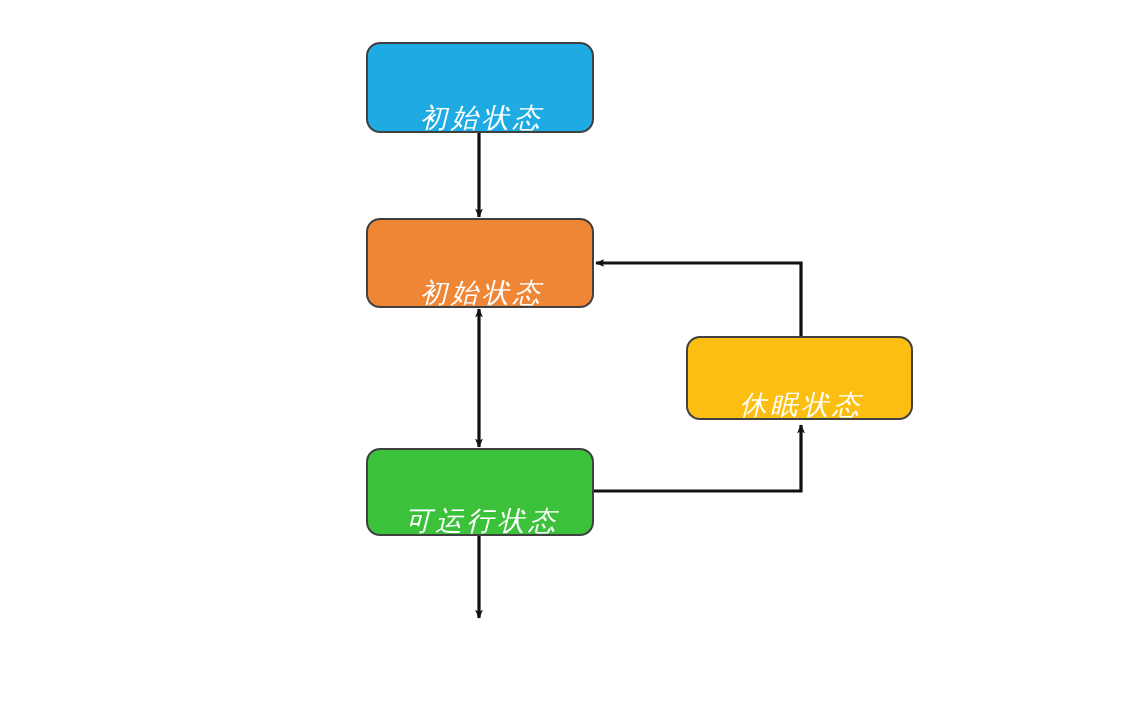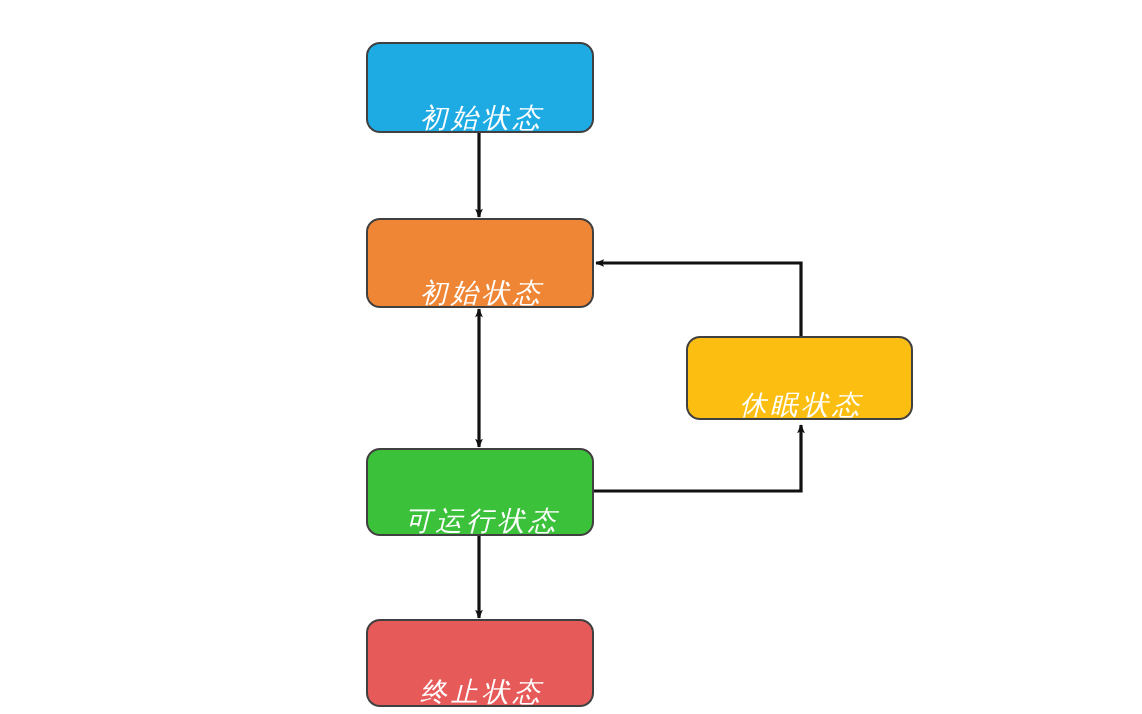--- a/index.html
+++ b/index.html
@@ -88,9 +88,6 @@
     <span class="node-label">可运行状态</span>
   </div>
 
-  <div class="node" id="node-terminated" style="background:#e75a5a">
-    <span class="node-label">终止状态</span>
-  </div>
 
   <div class="node" id="node-sleeping" style="background:#fcbe11">
     <span class="node-label">休眠状态</span>

